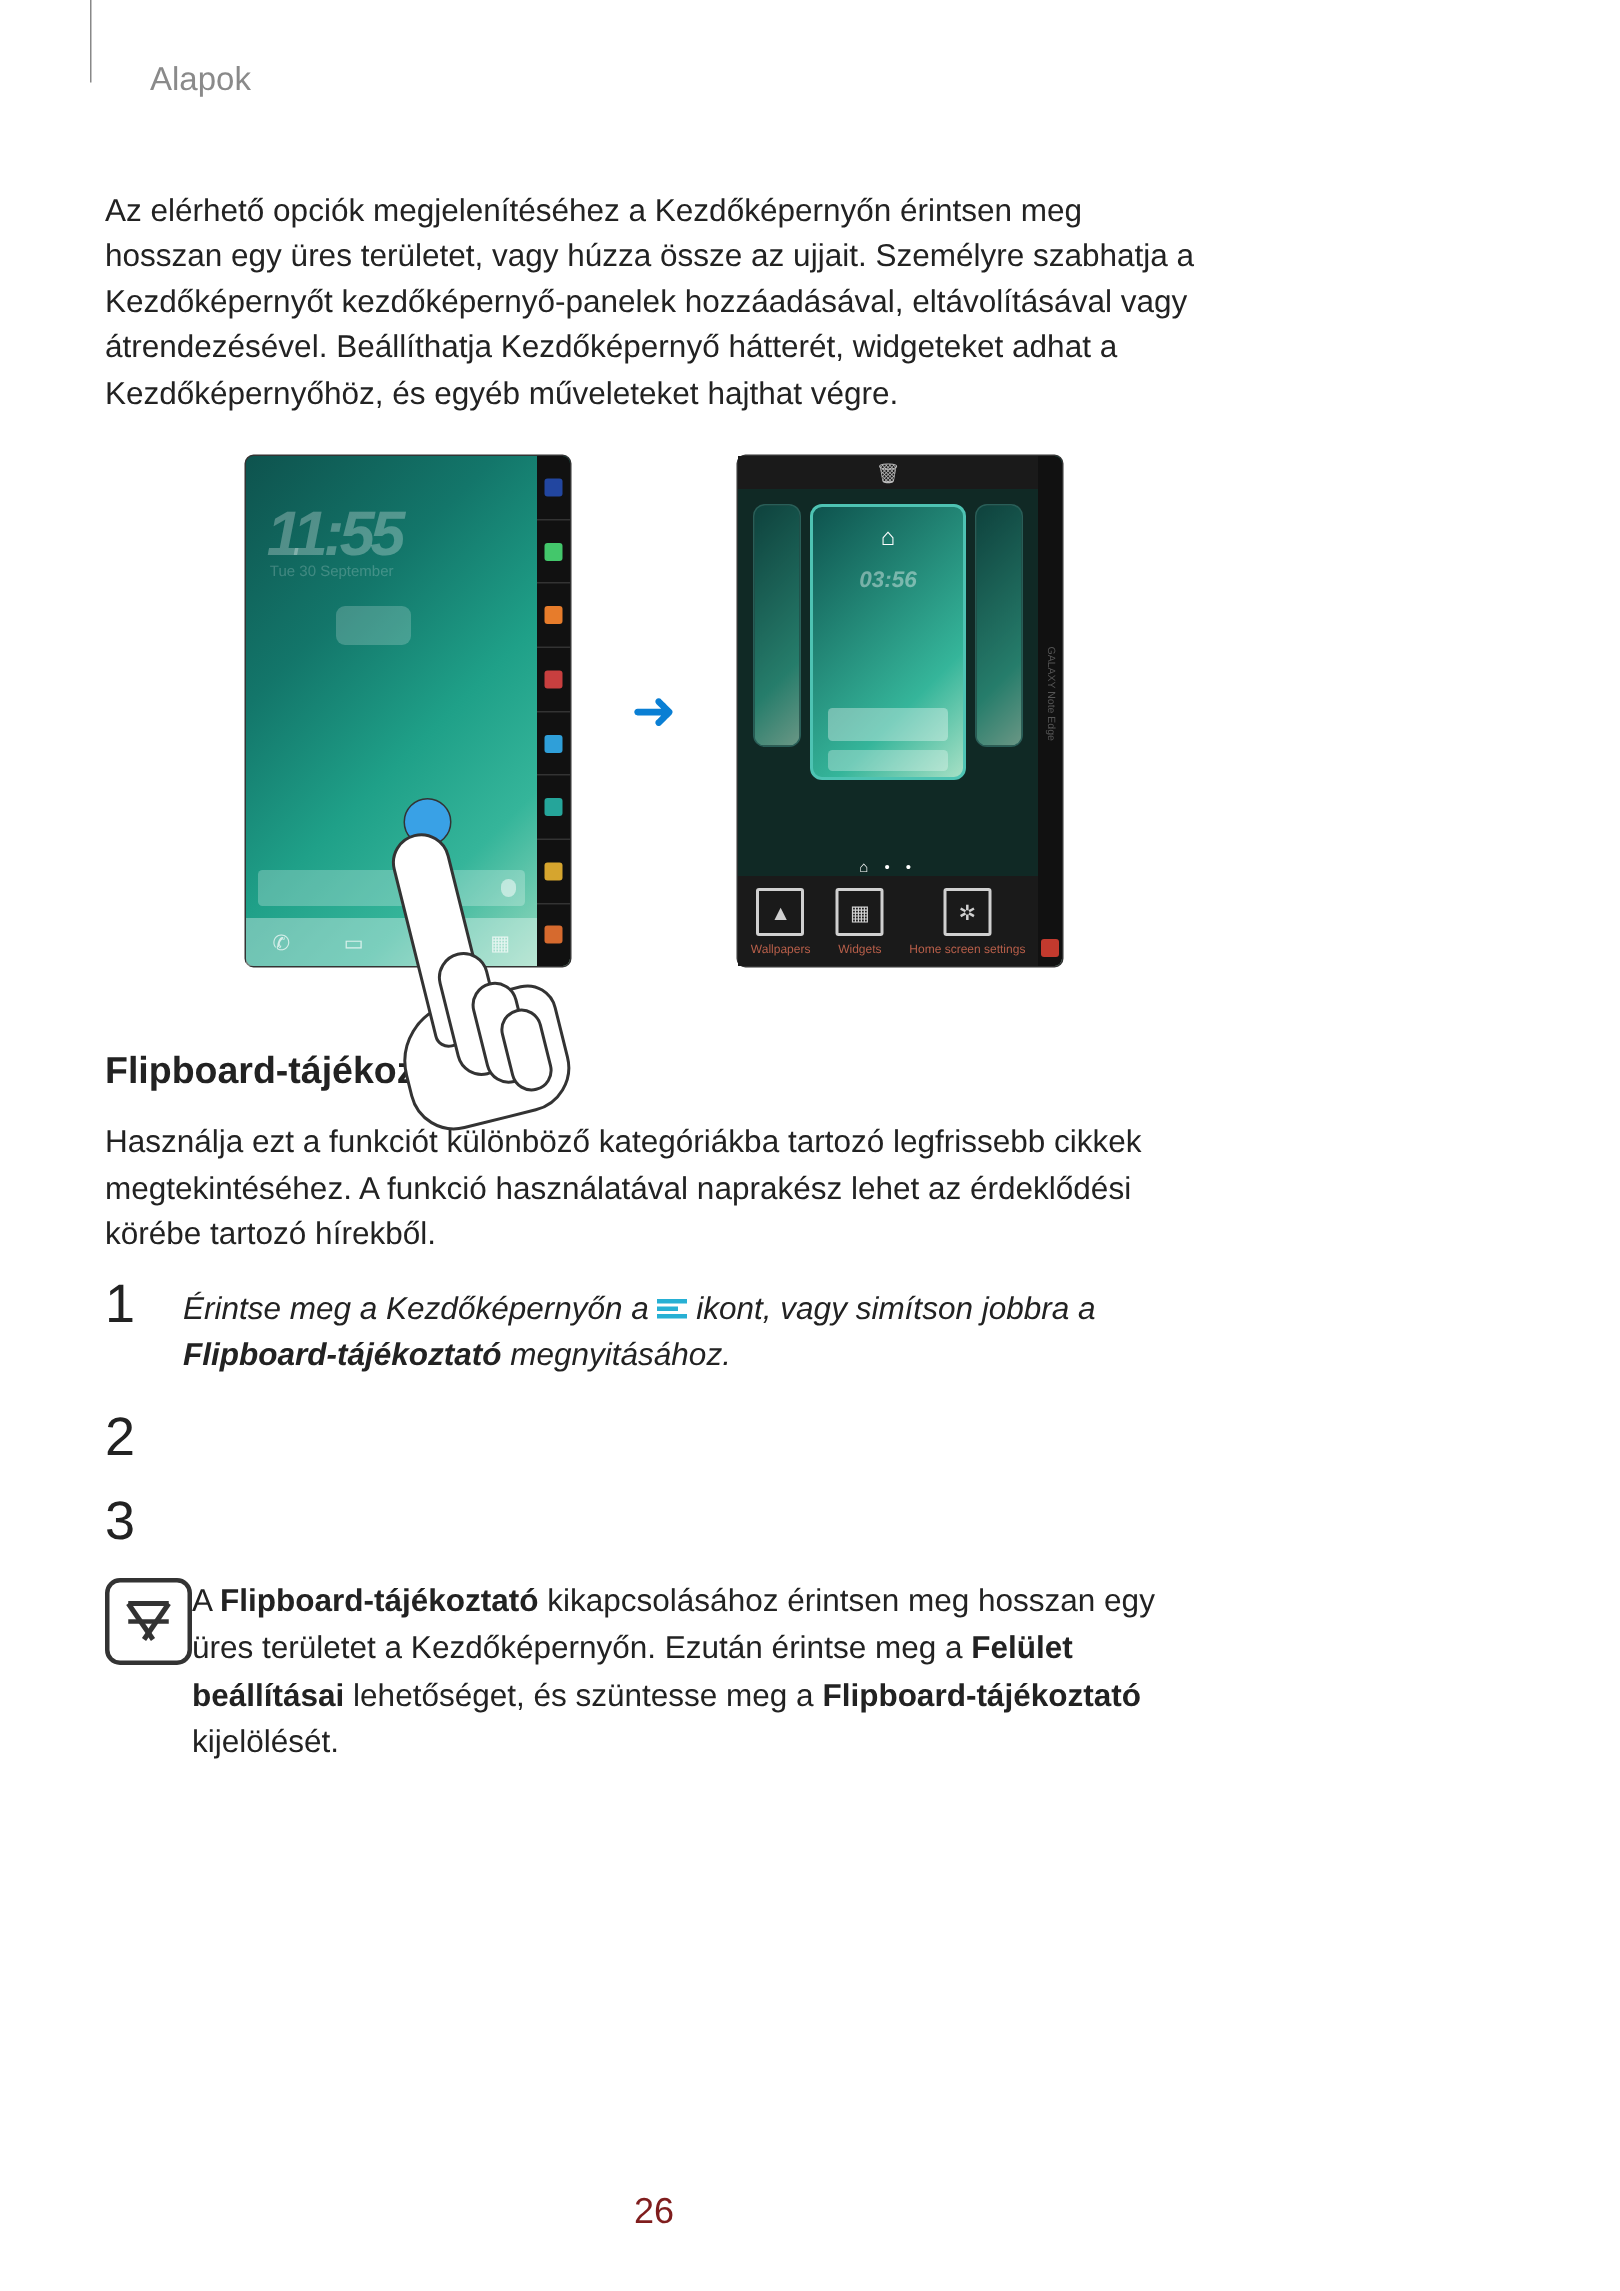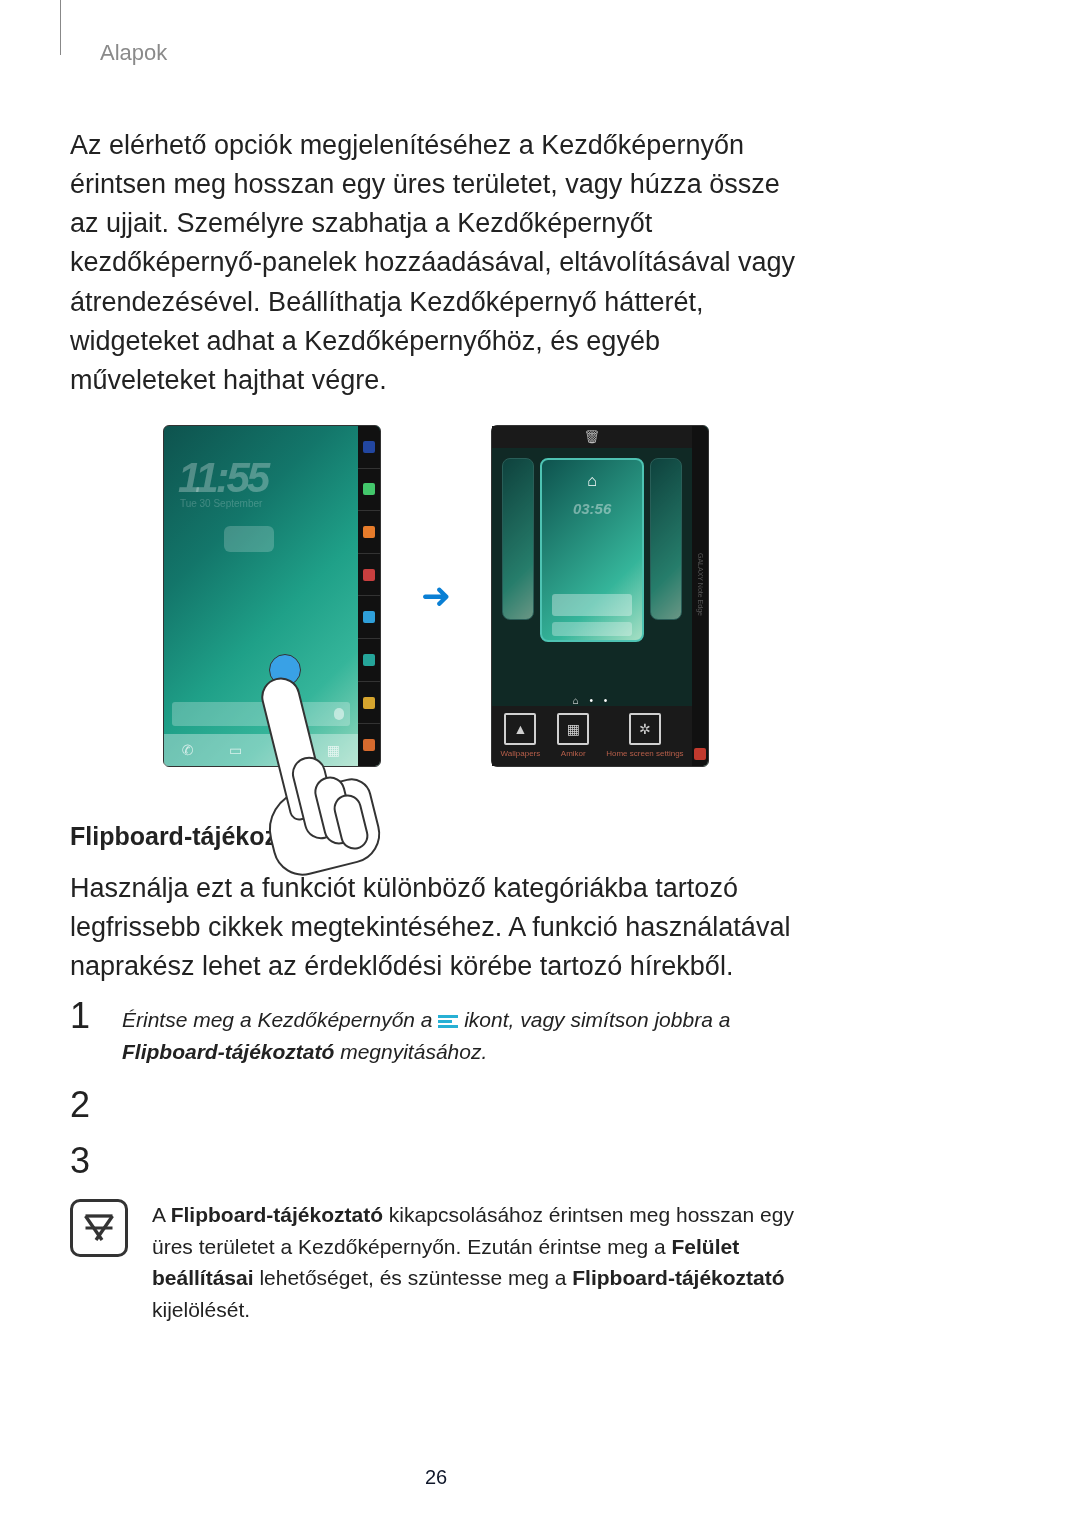--- a/index.html
+++ b/index.html
@@ -37,7 +37,7 @@
     margin: 10px 0 18px 0;
   }
   p.body {
-    font-size: 27px;
+    font-size: 21px;
     line-height: 1.45;
     margin: 0 0 12px 0;
   }

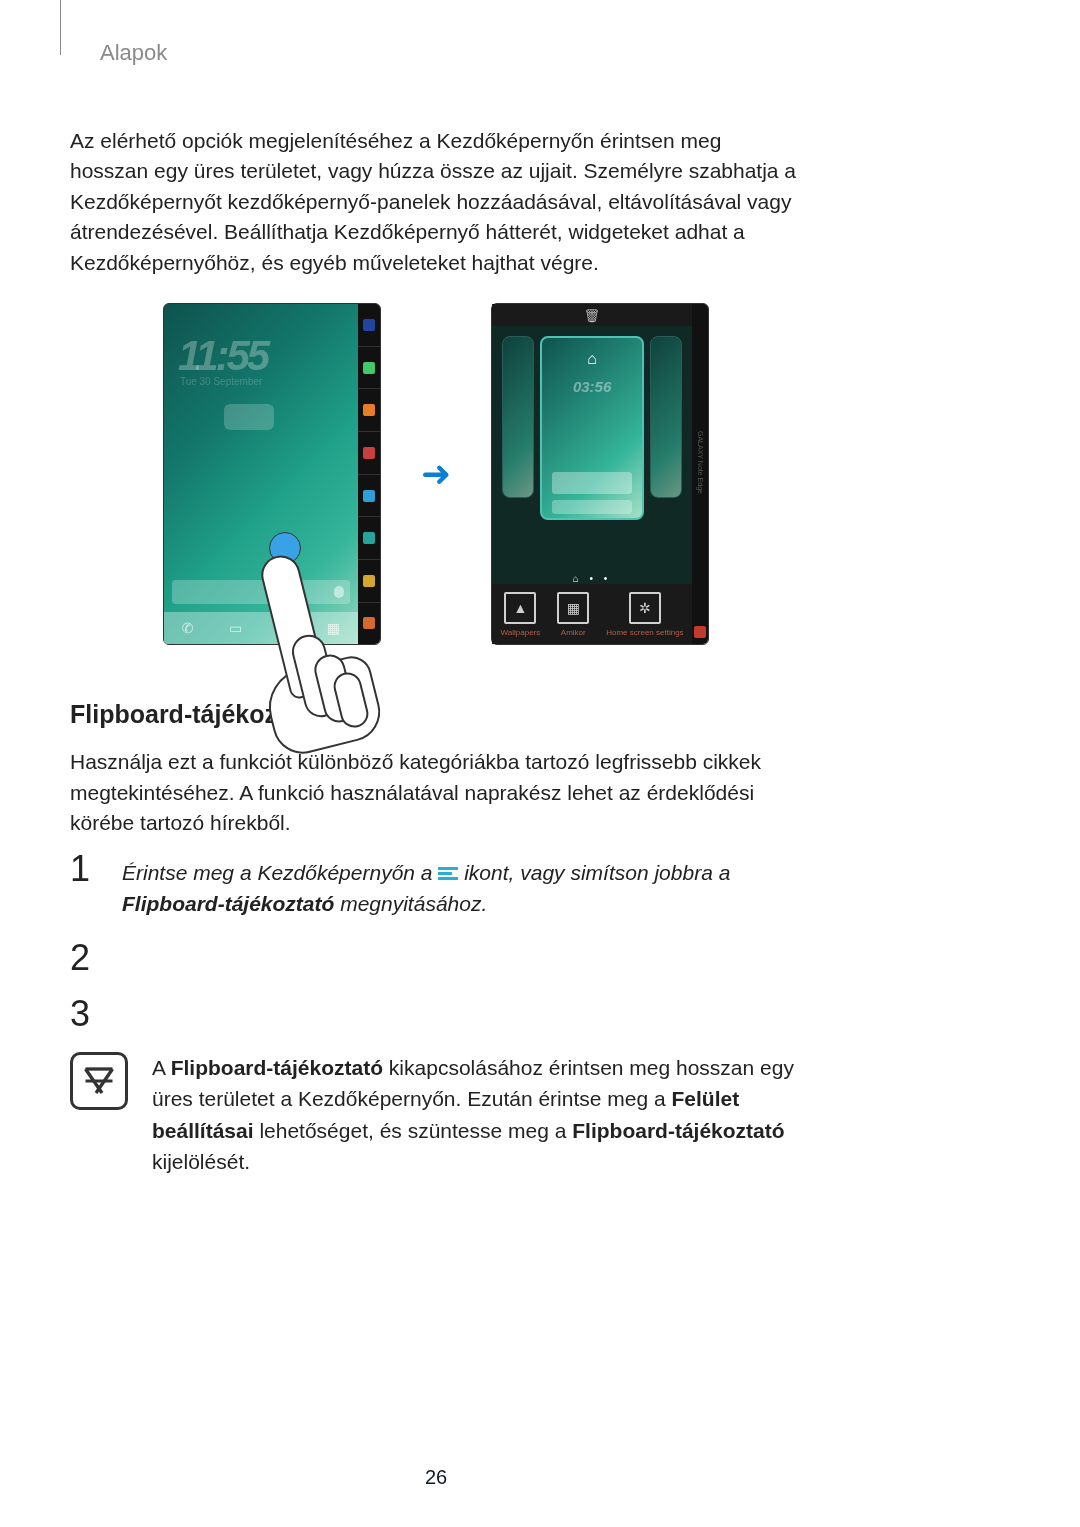--- a/index.html
+++ b/index.html
@@ -227,7 +227,7 @@
           </div>
           <div class="opt">
             <div class="box">▦</div>
-            <div class="lab">Amikor</div>
+            <div class="lab">Widgets</div>
           </div>
           <div class="opt">
             <div class="box">✲</div>

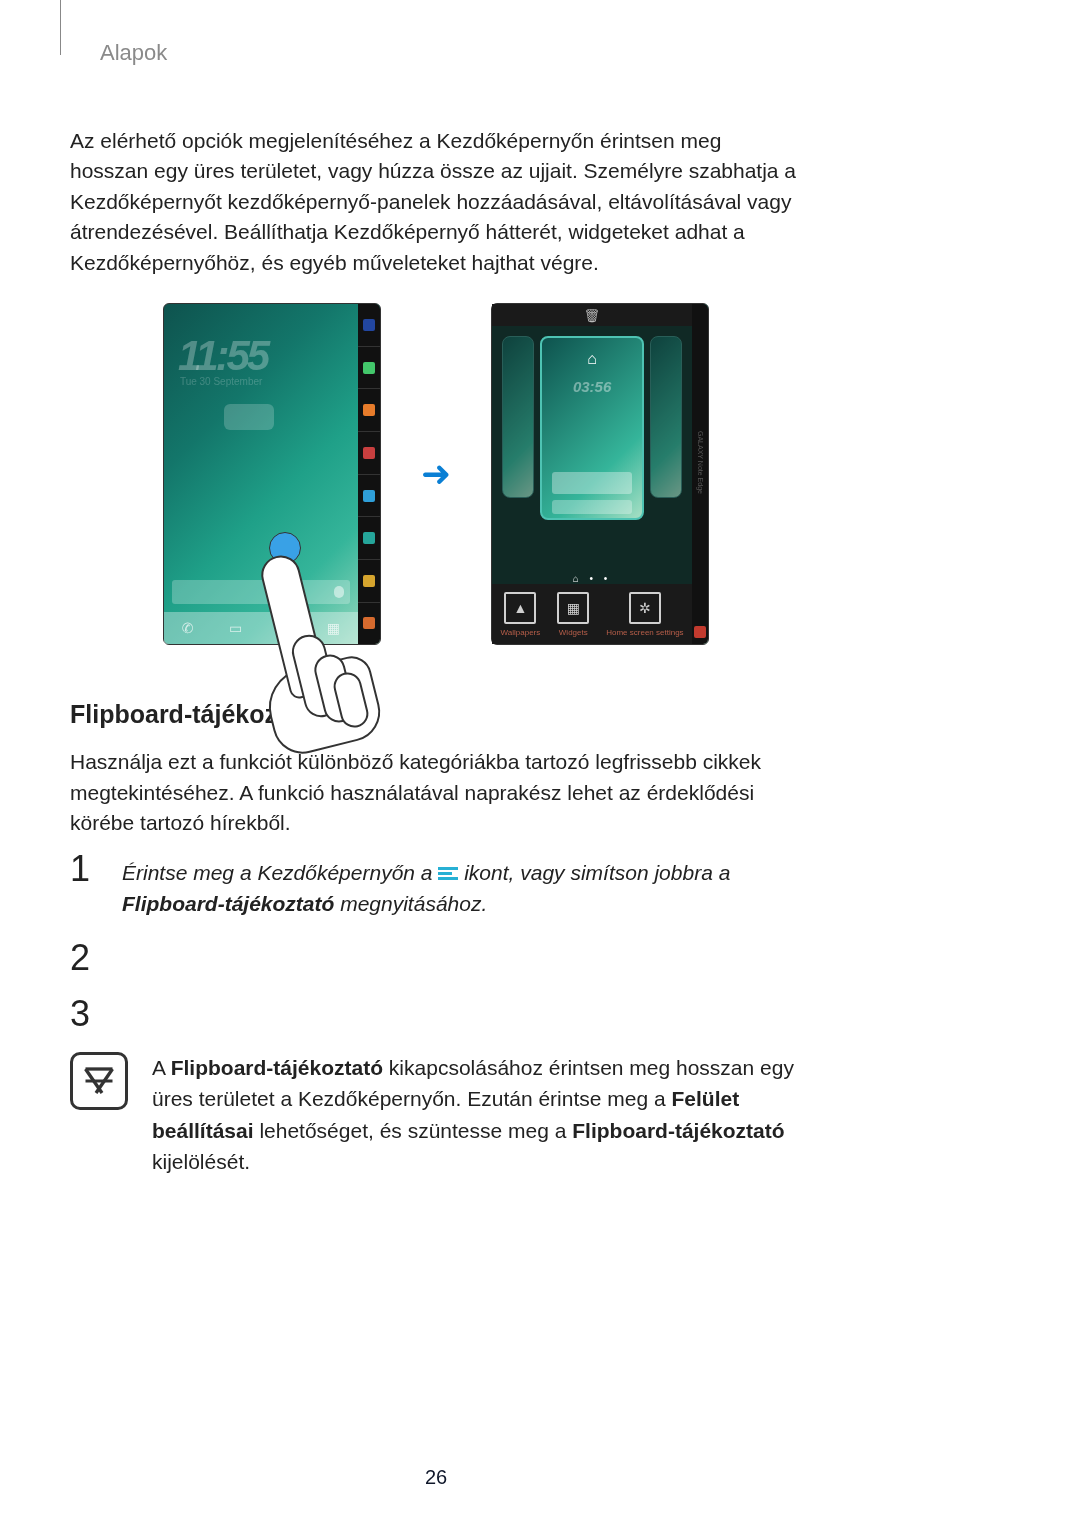--- a/index.html
+++ b/index.html
@@ -133,7 +133,7 @@
   .inline-icon span:nth-child(2){width:70%;}
   .inline-icon span:nth-child(3){margin-bottom:0;}
   
-  .note{display:flex;gap:24px;margin-top:14px;}
+  .note{display:flex;margin-top:14px;}
   .note-icon{width:52px;height:52px;border:3px solid #333;border-radius:10px;display:flex;align-items:center;justify-content:center;flex-shrink:0;}
   .note-icon svg{width:36px;height:36px;}
   .note-text{font-size:21px;line-height:1.5;}

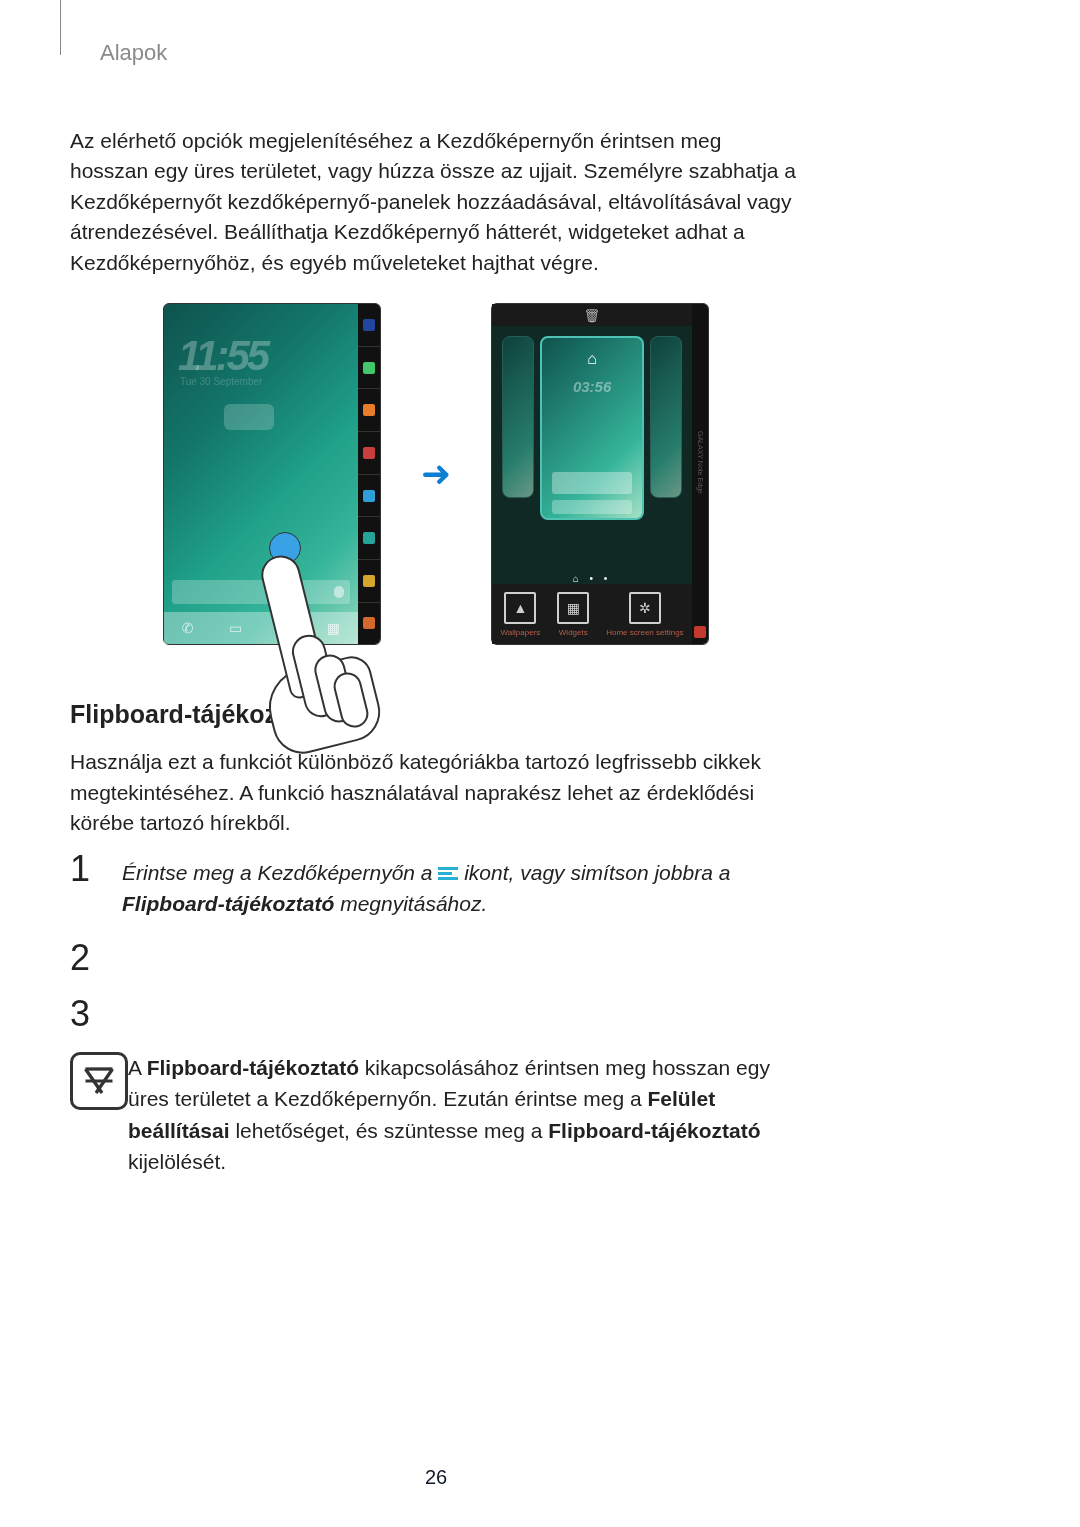--- a/index.html
+++ b/index.html
@@ -137,7 +137,7 @@
   .note-icon{width:52px;height:52px;border:3px solid #333;border-radius:10px;display:flex;align-items:center;justify-content:center;flex-shrink:0;}
   .note-icon svg{width:36px;height:36px;}
   .note-text{font-size:21px;line-height:1.5;}
-  .footer{position:absolute;bottom:38px;left:0;right:0;text-align:center;font-size:20px;color:#0f172a;}
+  .footer{position:absolute;bottom:38px;left:0;right:0;text-align:center;font-size:24px;color:#7f1d1d;}
   b{font-weight:bold;}
 </style>
 </head>

